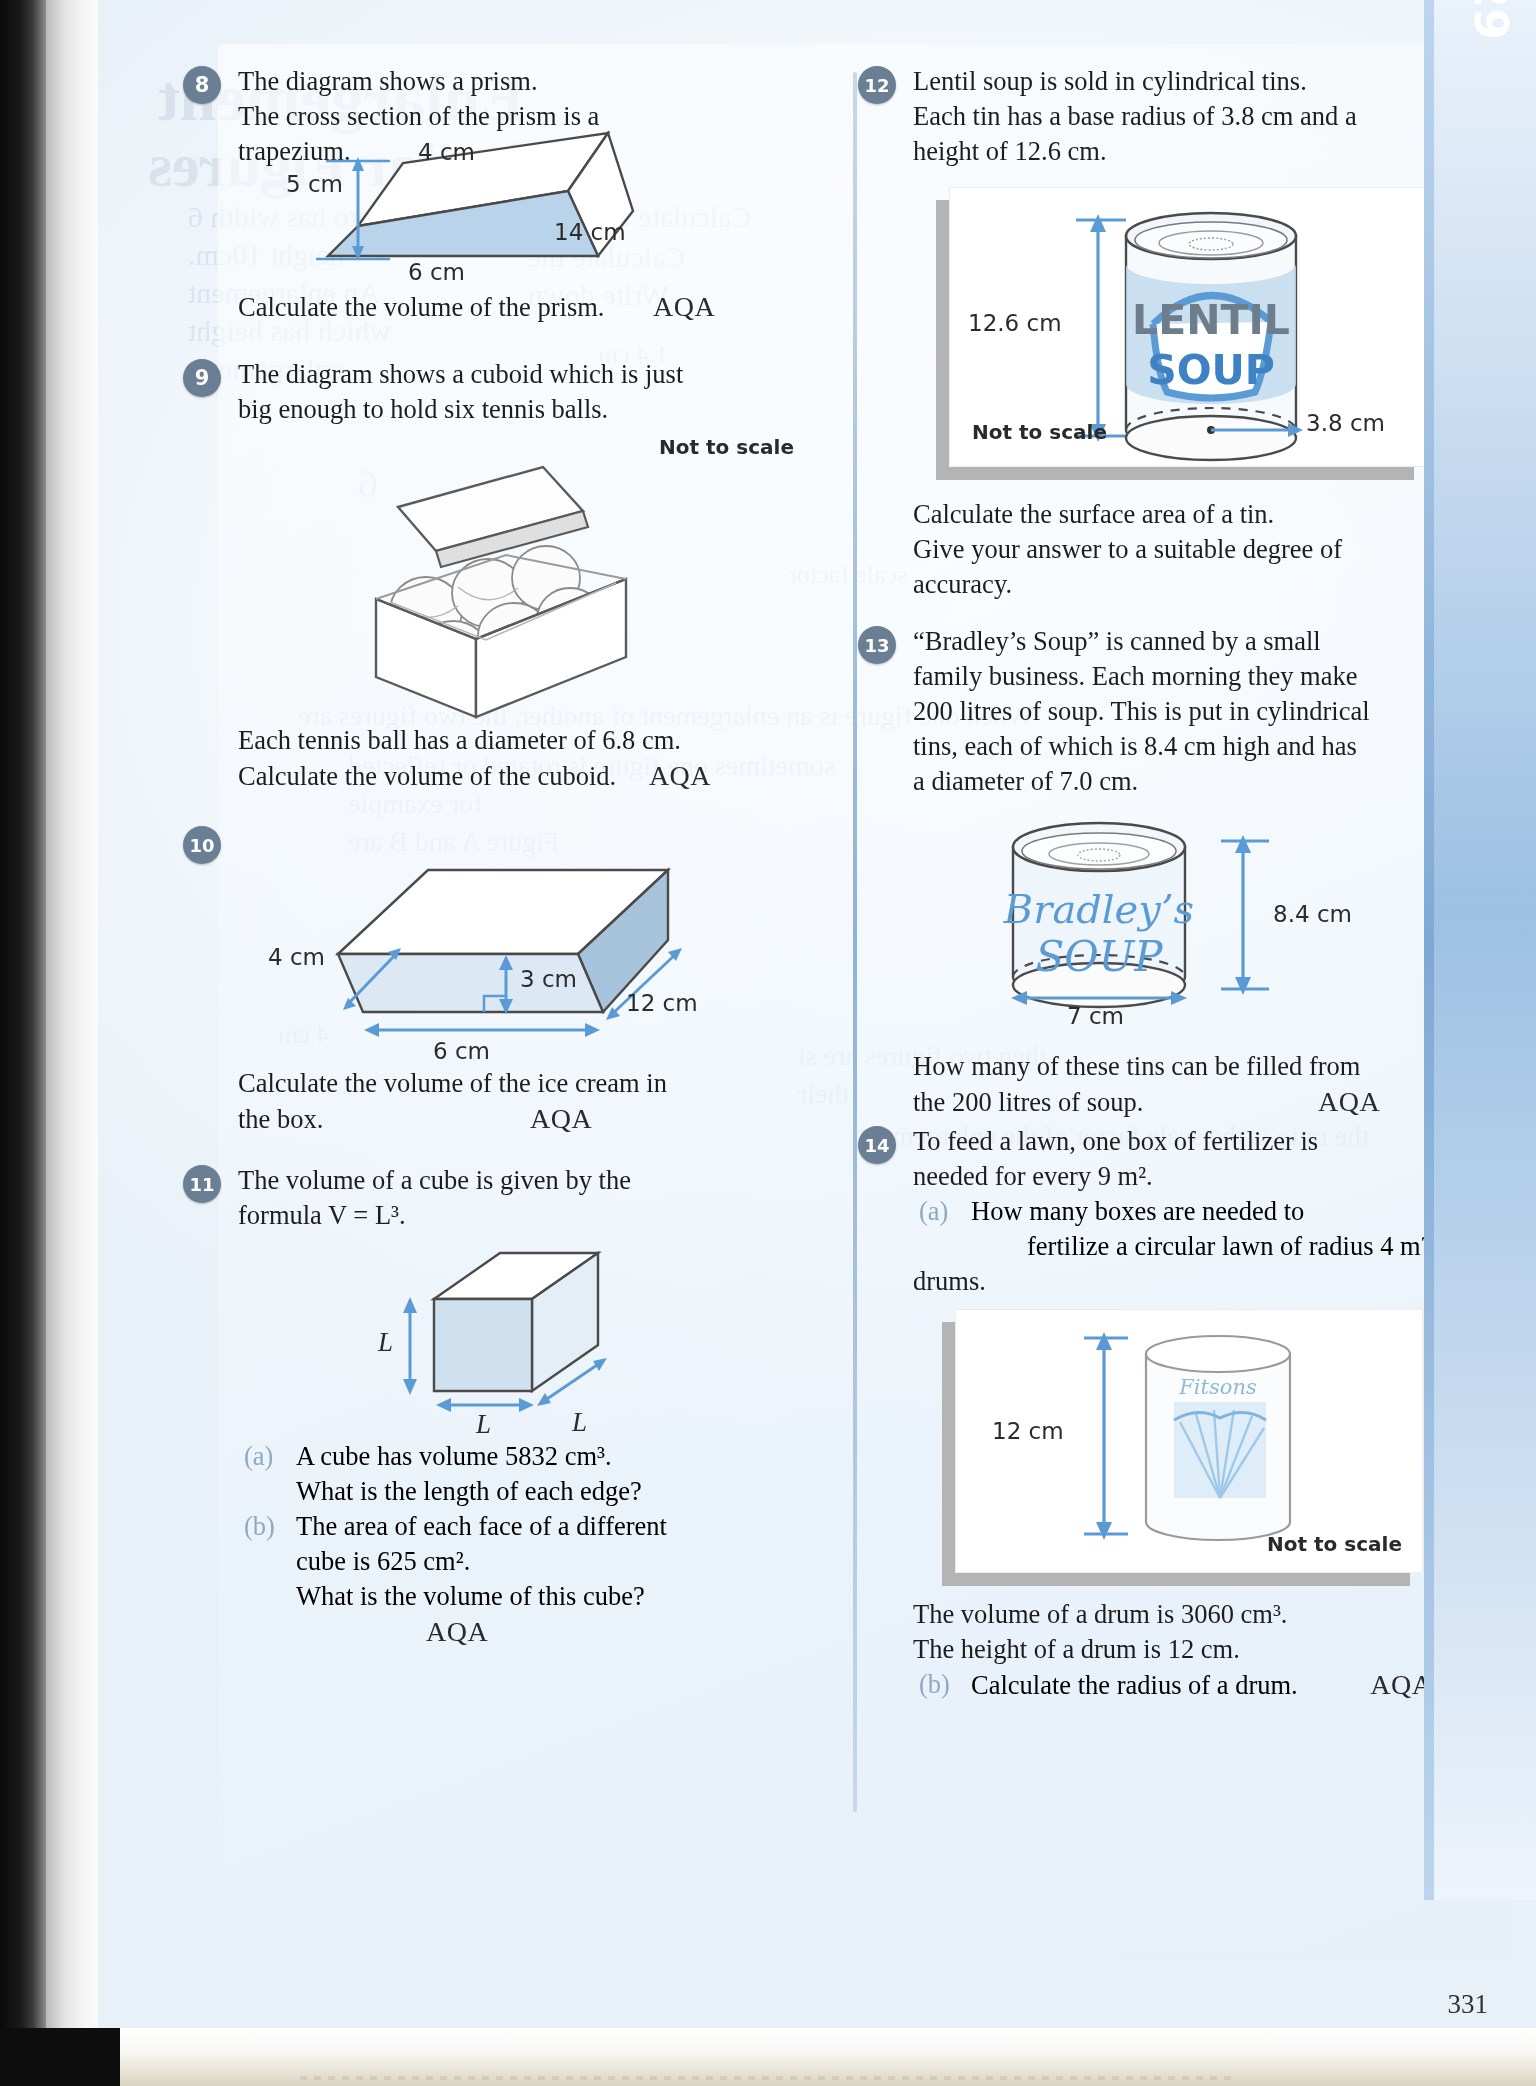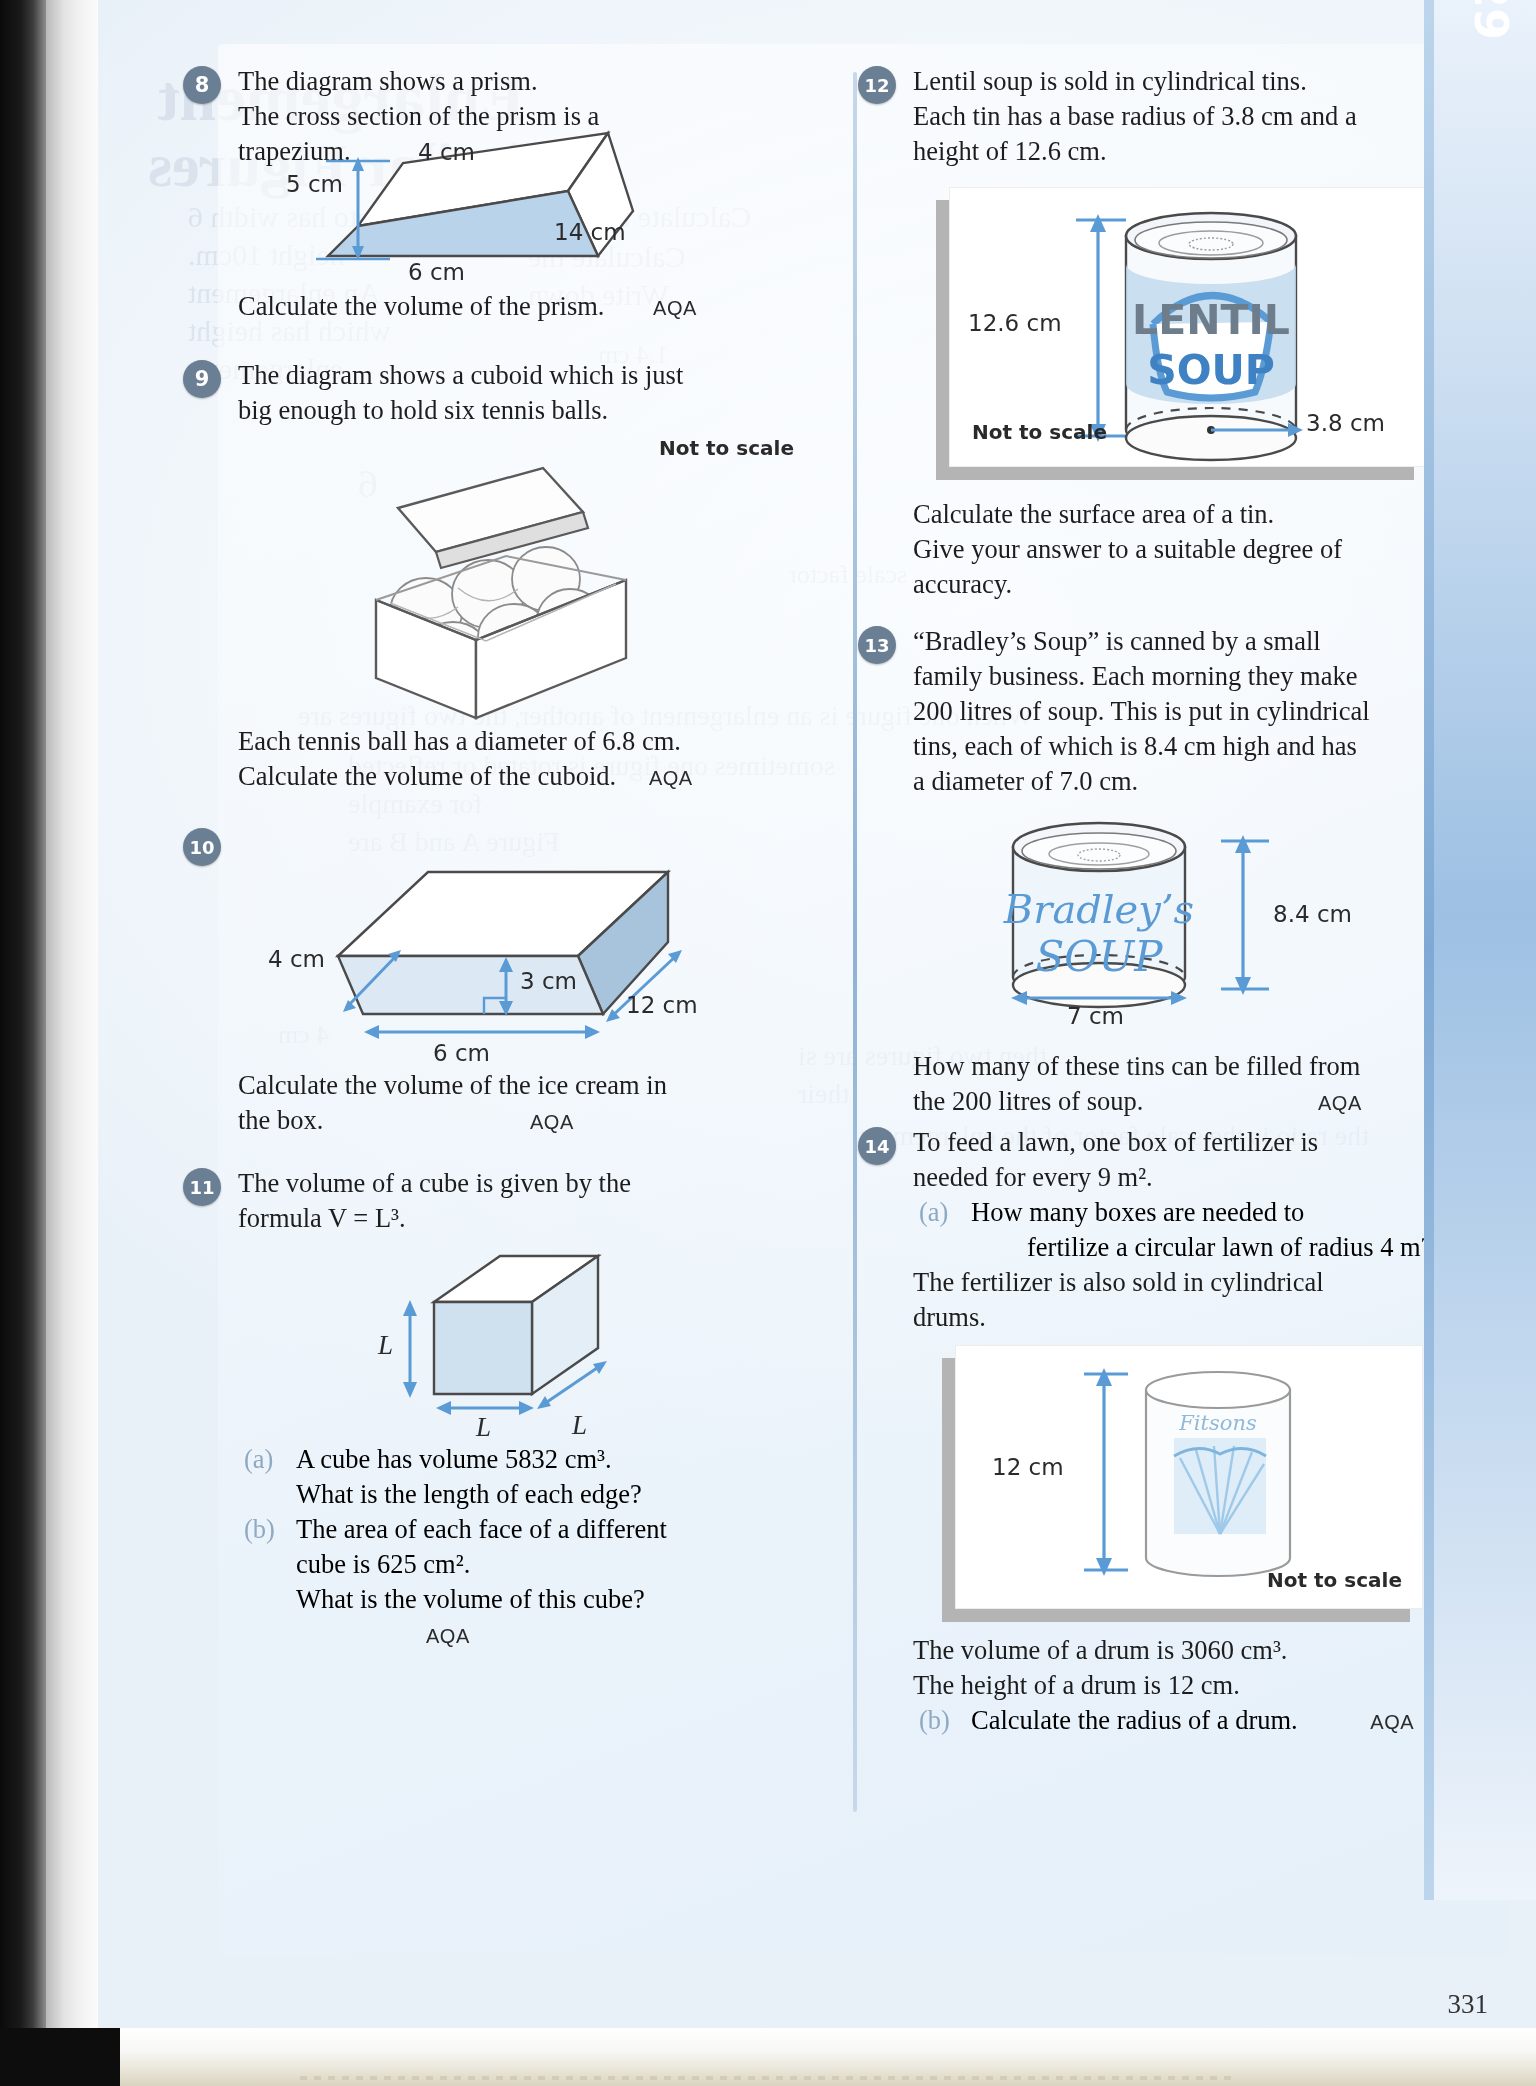--- a/index.html
+++ b/index.html
@@ -114,8 +114,8 @@
     color:#1d1d1d;
   }
   .aqa {
-    font-family:Liberation Sans, sans-serif;
-    font-size:20px;
+    font-family:Liberation Serif, serif;
+    font-size:28px;
     color:#2b2b2b;
     letter-spacing:.5px;
   }

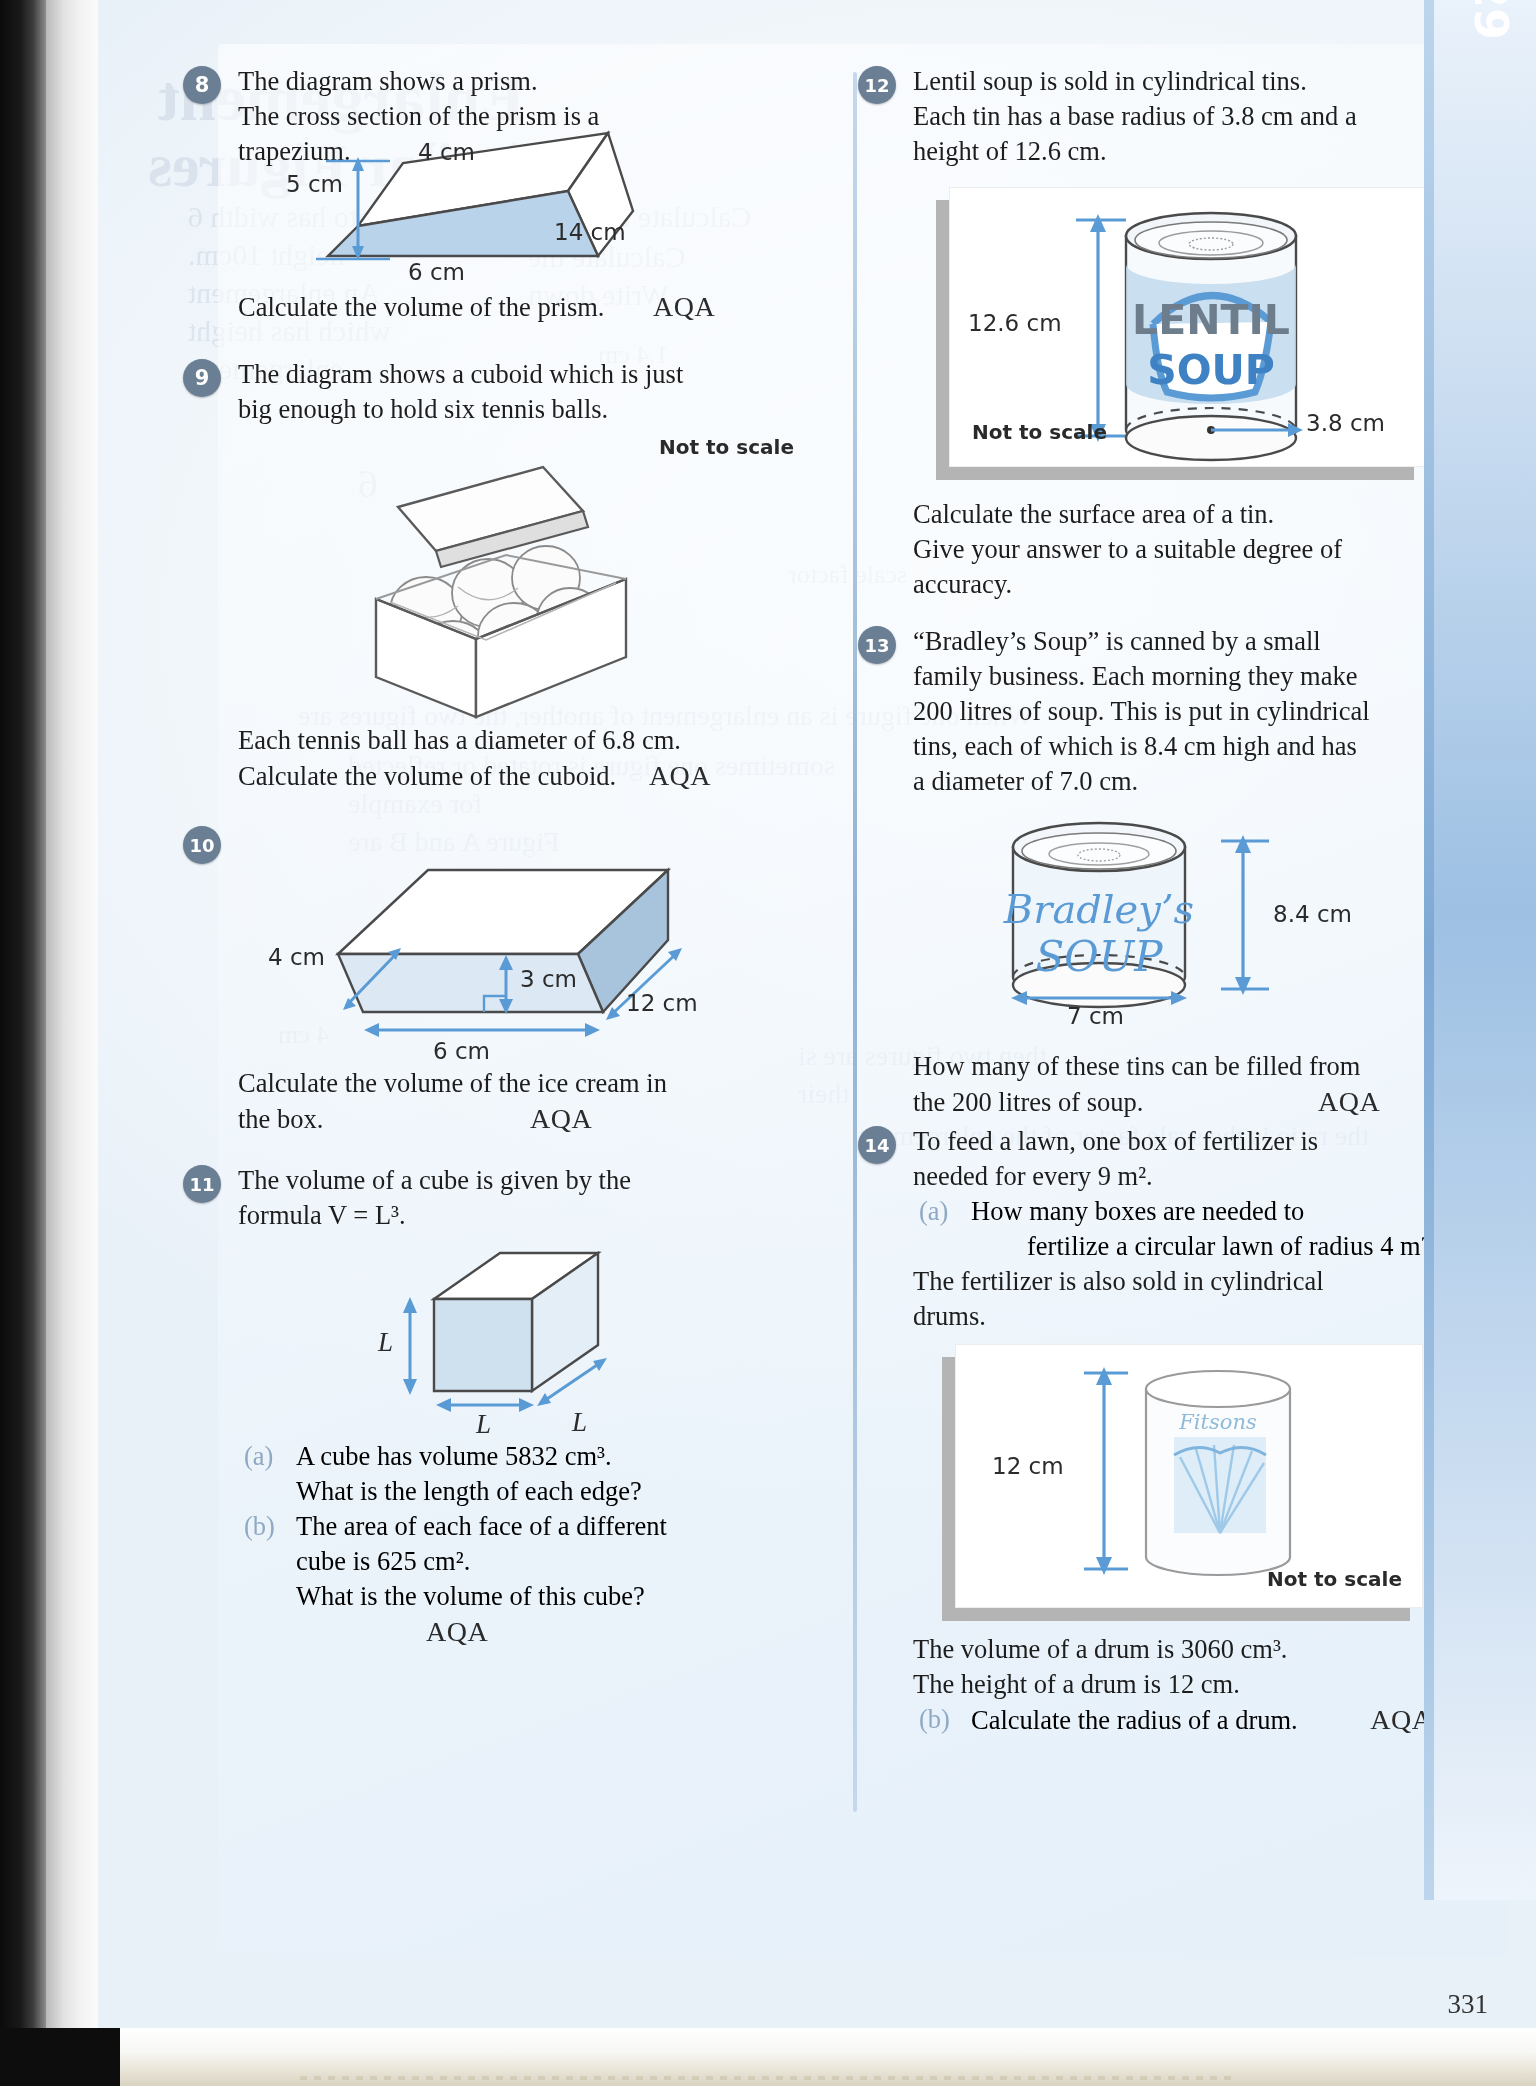--- a/index.html
+++ b/index.html
@@ -483,7 +483,6 @@
           </div>
         </div>
         <div class="qtext">
-          <div>The fertilizer is also sold in cylindrical</div>
           <div>drums.</div>
         </div>
 

